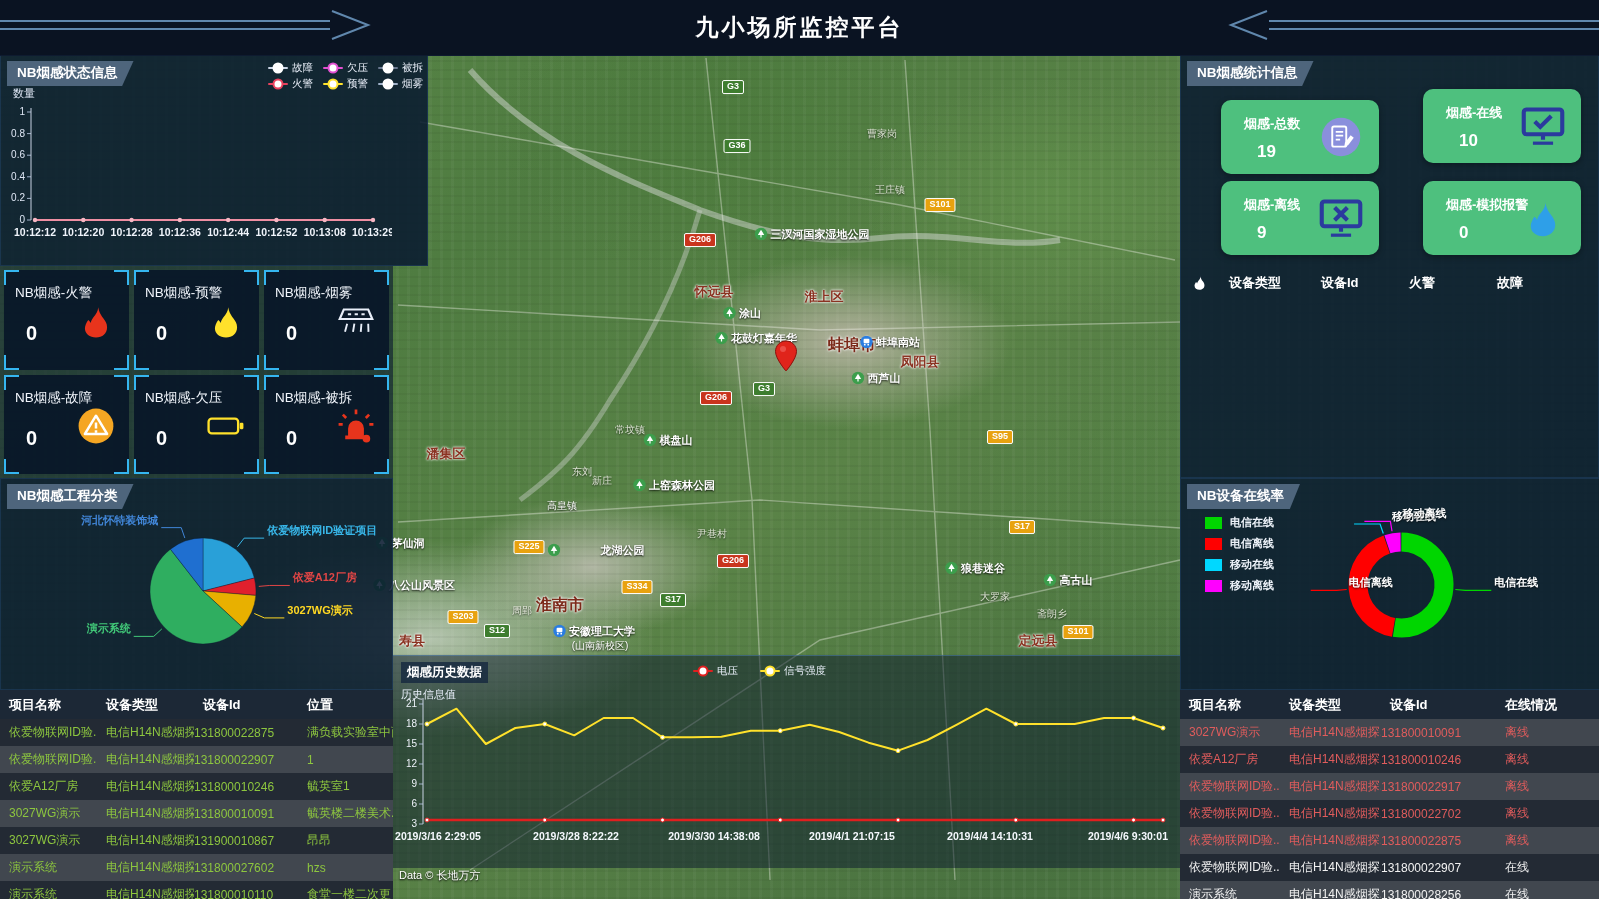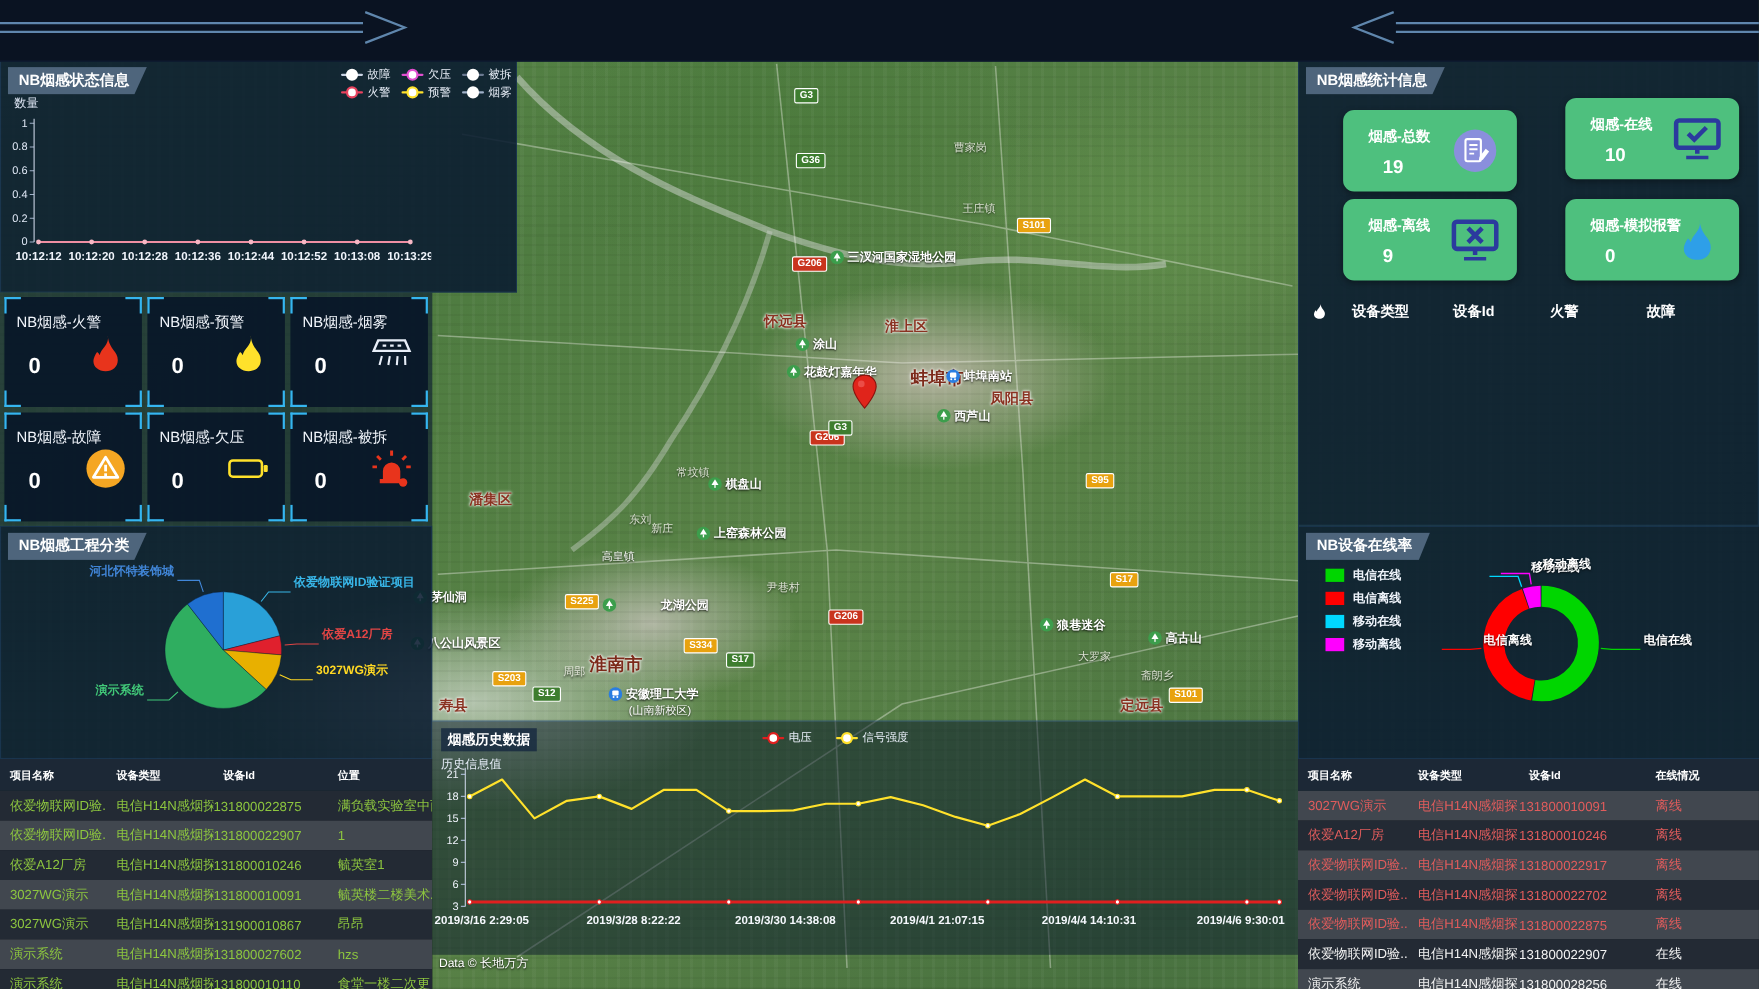--- a/index.html
+++ b/index.html
@@ -332,6 +332,7 @@
           <path d="M68 3 L 32 17 L 68 31"></path>
       </g>
     </svg>
+    <div id="page-title">九小场所监控平台</div>
   </div>
 
   <div id="panel-status" class="panel">

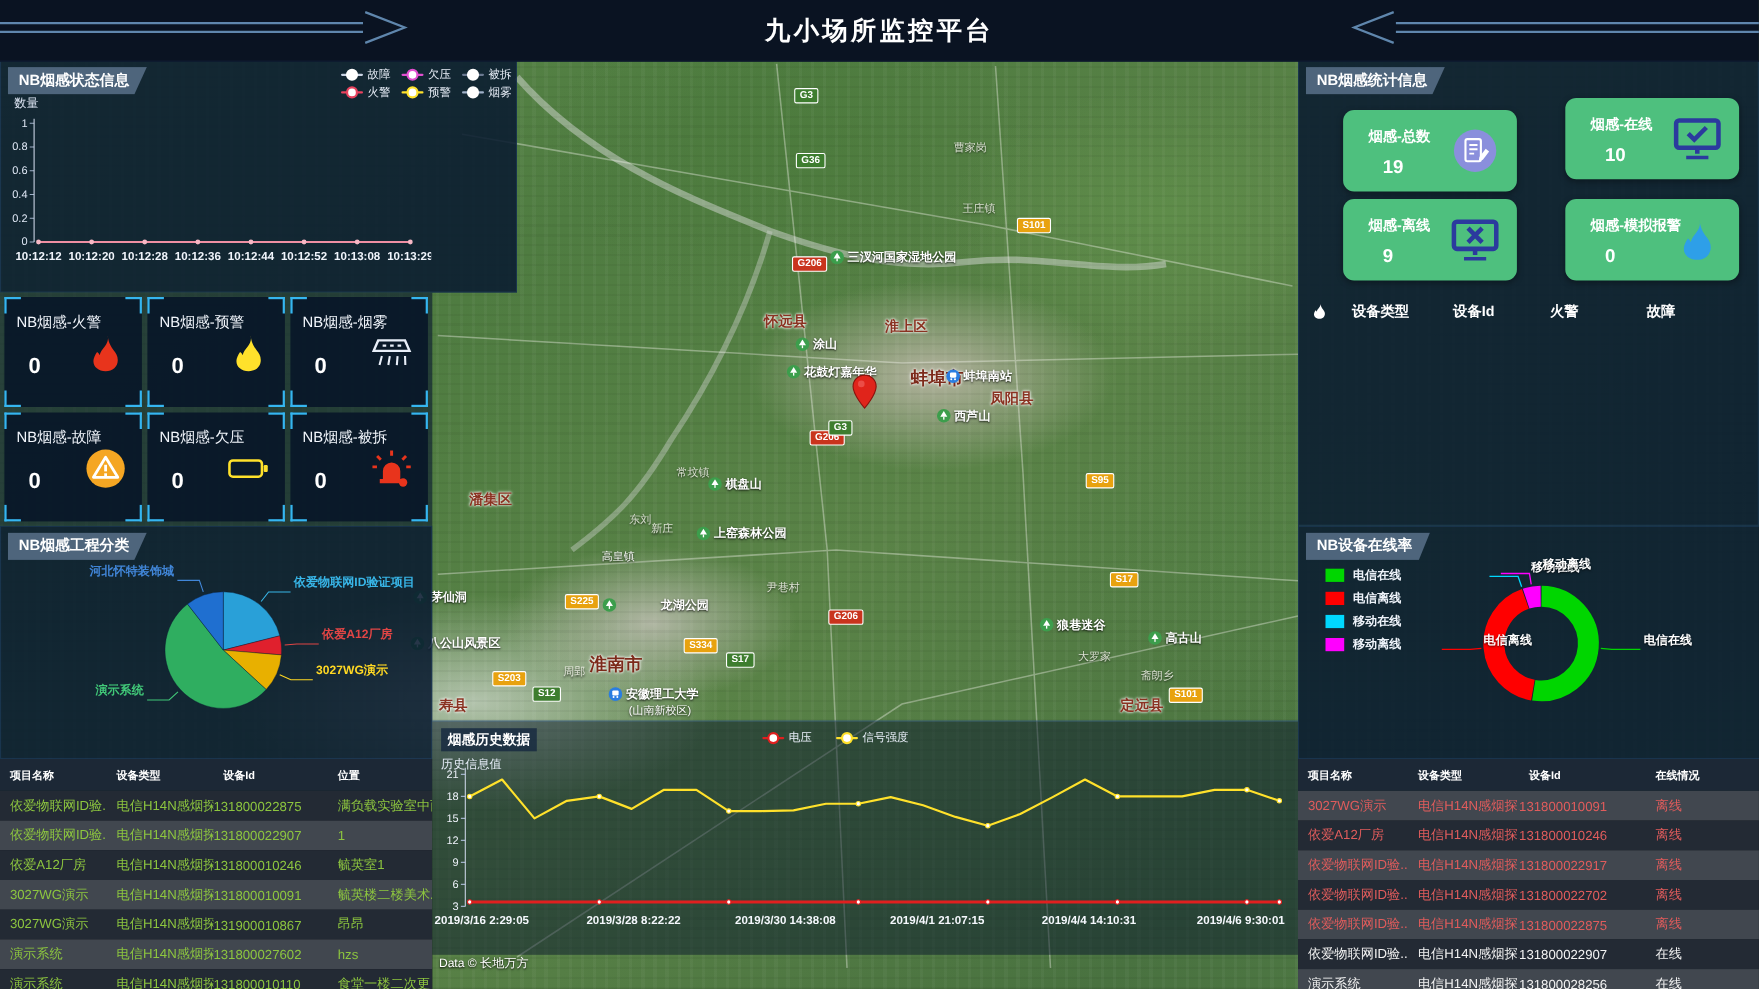--- a/index.html
+++ b/index.html
@@ -45,7 +45,7 @@
   .panel-tab{position:absolute;left:6px;top:5px;background:#4e657c;color:#fff;font-size:13.5px;font-weight:bold;
     padding:3px 16px 4px 10px;clip-path:polygon(0 0,100% 0,91% 100%,0 100%);z-index:2;}
   
-  #panel-status{left:0;top:55px;width:470px;height:211px;}
+  #panel-status{left:0;top:55px;width:428px;height:211px;}
   #status-legend{position:absolute;right:4px;top:5px;display:grid;grid-template-columns:repeat(3,auto);gap:2px 10px;z-index:2;}
   .lg-item{display:flex;align-items:center;gap:4px;}
   .lg-line{position:relative;width:20px;height:2px;border-radius:1px;}

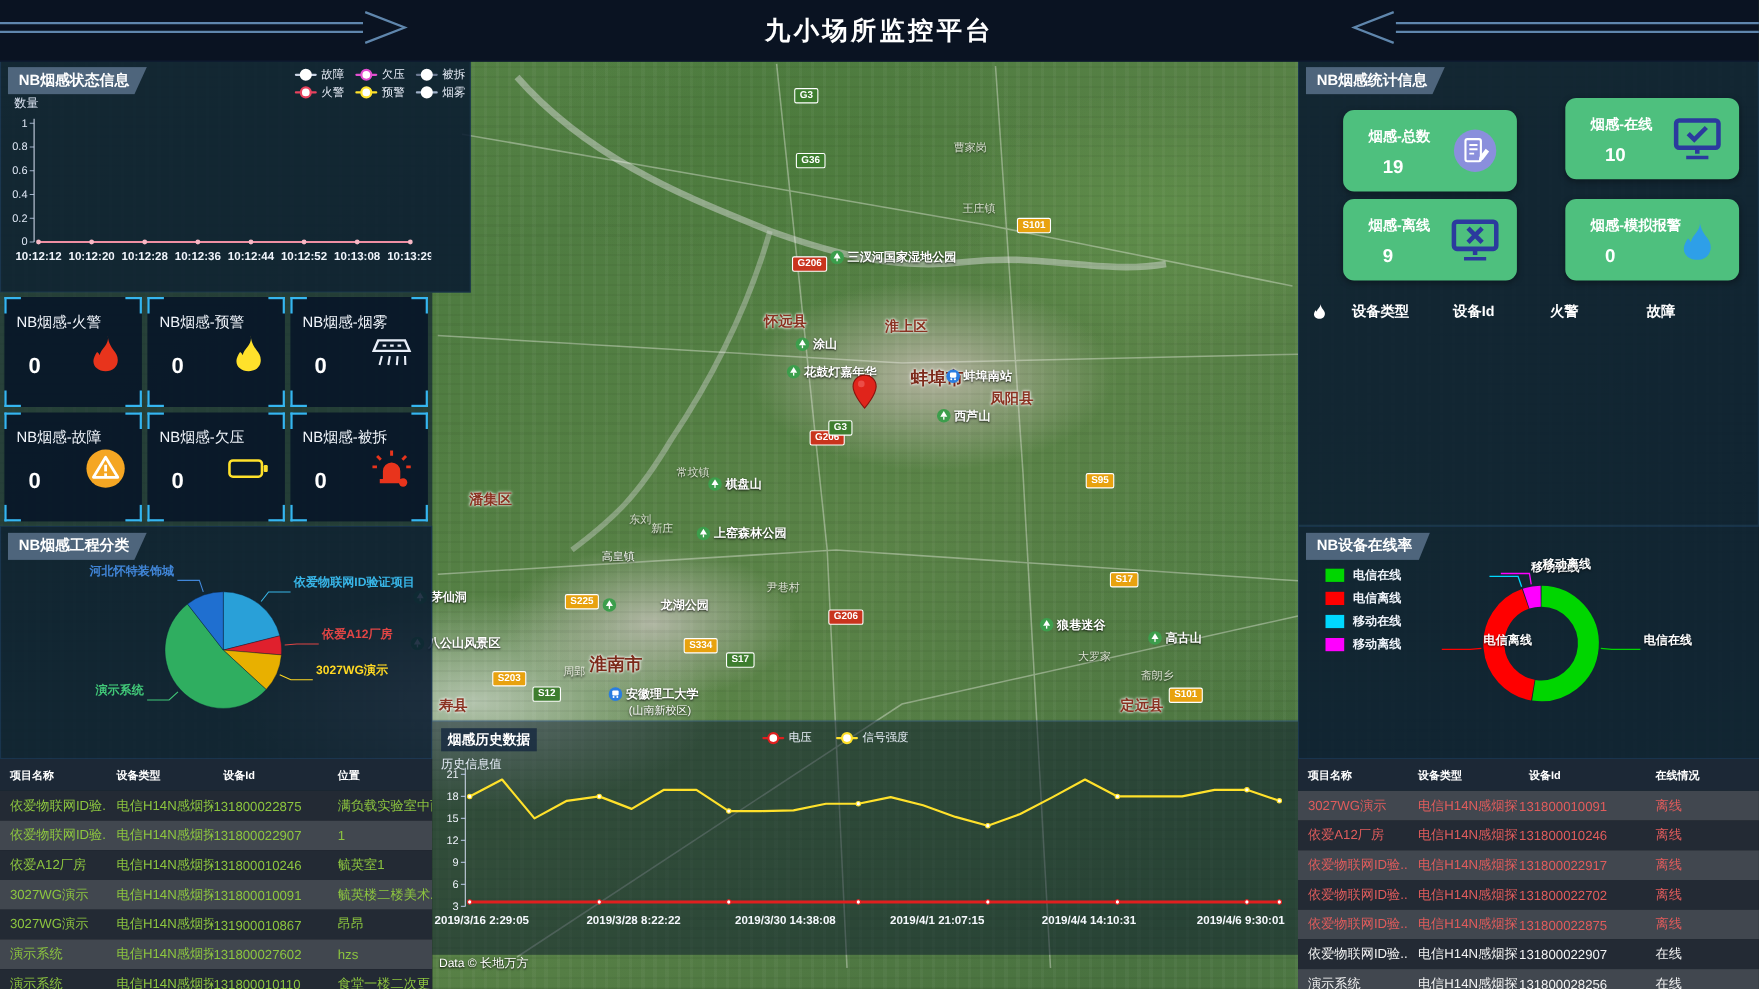--- a/index.html
+++ b/index.html
@@ -28,7 +28,7 @@
   .map-label .mk{width:13px;height:13px;flex:0 0 13px;}
   .road-badge{position:absolute;transform:translate(-50%,-50%);font-size:9px;font-weight:bold;color:#fff;
     padding:1px 4px;border-radius:2px;border:1px solid #fff;line-height:1.1;z-index:1;}
-  .road-badge.red{background:#c9341d;margin-left:36px;}
+  .road-badge.red{background:#c9341d;}
   .road-badge.orange{background:#e8a20f;}
   .road-badge.green{background:#3e7d2f;}
   #map-pin{position:absolute;width:24px;height:32px;z-index:2;transform:translate(-50%,-100%);}

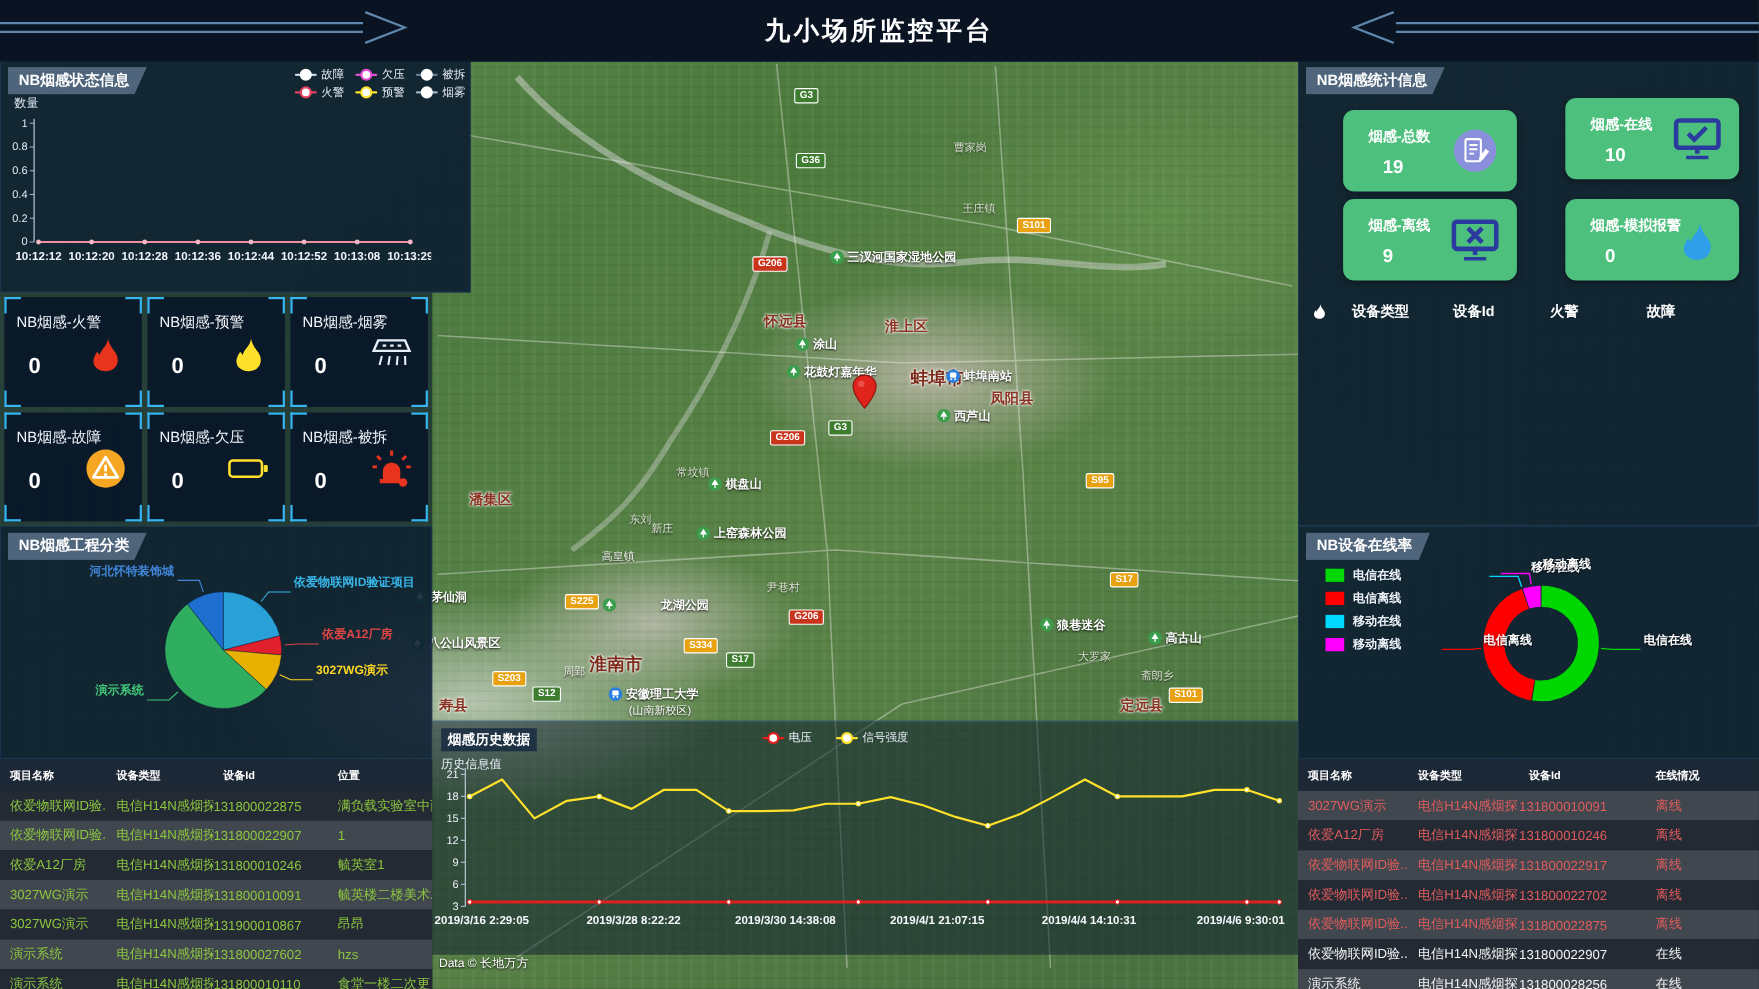--- a/index.html
+++ b/index.html
@@ -77,7 +77,7 @@
   .dtable{position:absolute;z-index:4;background:rgba(13,19,28,.97);overflow:hidden;font-size:12px;}
   #table-left{left:0;top:690px;width:393px;height:209px;}
   #table-right{left:1180px;top:690px;width:419px;height:209px;}
-  .thead{display:grid;height:29px;align-items:center;background:#1c2836;color:#fff;font-weight:bold;font-size:10px;}
+  .thead{display:grid;height:29px;align-items:center;background:#1c2836;color:#fff;font-weight:bold;font-size:13px;}
   .trow{display:grid;height:27px;align-items:center;background:#232a34;color:#8dc63f;}
   .trow.alt{background:#41474f;}
   #table-left .thead,#table-left .trow{grid-template-columns:97px 97px 104px 1fr;}

